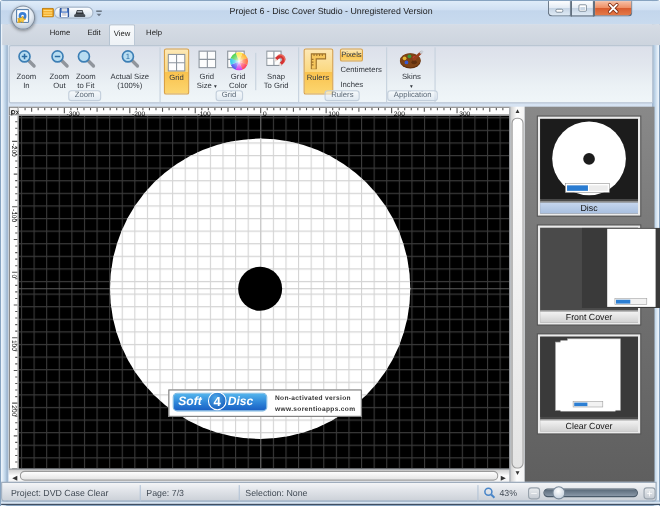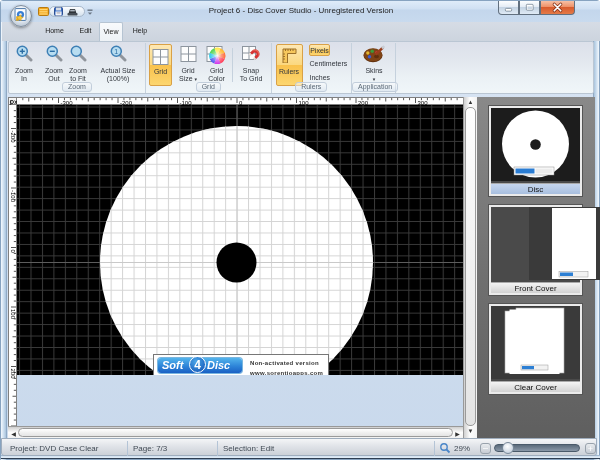--- a/index.html
+++ b/index.html
@@ -60,7 +60,7 @@
     font-size:6.5px; color:#111; line-height:6px; }
   #hruler { position:absolute; left:9px; top:0; width:446px; height:8px; background:#fff; border-top:1px solid #808080; border-bottom:1px solid #808080; }
   #vruler { position:absolute; left:0; top:8px; width:9px; height:321px; background:#fff; border-left:1px solid #808080; border-right:1px solid #808080; }
-  #canvas { position:absolute; left:9px; top:8px; width:446px; height:270px; background:#000; overflow:hidden; }
+  #canvas { position:absolute; left:9px; top:8px; width:446px; height:321px; background:#000; overflow:hidden; }
   #vsb { position:absolute; left:455px; top:0; width:14px; height:341px;
     background:linear-gradient(90deg,#cfcfcf 0%,#fdfdfd 45%,#f2f2f2 100%); border-left:1px solid #999; }
   #hsb { position:absolute; left:0; top:329px; width:455px; height:12px;

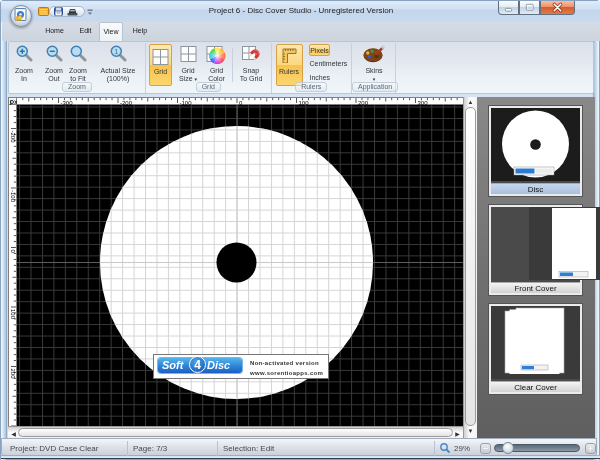--- a/index.html
+++ b/index.html
@@ -507,7 +507,7 @@
     <span class="ssep" style="left:125px;"></span>
     <span class="stext" style="left:131px;">Page: 7/3</span>
     <span class="ssep" style="left:215px;"></span>
-    <span class="stext" style="left:221px;">Selection: Edit</span>
+    <span class="stext" style="left:221px;">Selection: None</span>
     <span class="ssep" style="left:432px;"></span>
     <span class="stext" style="left:452px;">29%</span>
     <svg style="position:absolute;left:437px;top:3px;" width="12" height="12" viewBox="0 0 12 12">

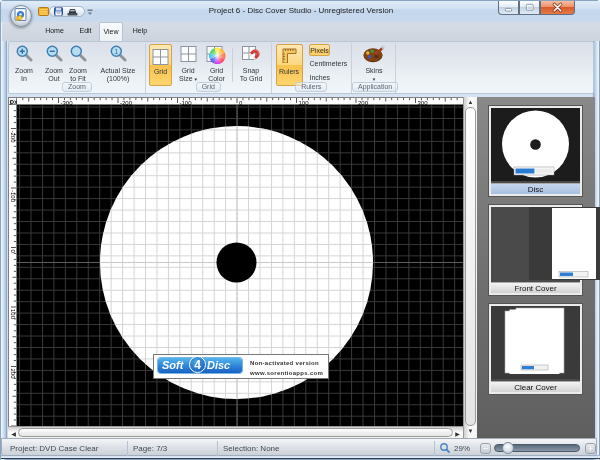--- a/index.html
+++ b/index.html
@@ -509,7 +509,7 @@
     <span class="ssep" style="left:215px;"></span>
     <span class="stext" style="left:221px;">Selection: None</span>
     <span class="ssep" style="left:432px;"></span>
-    <span class="stext" style="left:452px;">29%</span>
+    <span class="stext" style="left:452px;">43%</span>
     <svg style="position:absolute;left:437px;top:3px;" width="12" height="12" viewBox="0 0 12 12">
         <circle cx="5" cy="5" r="3.2" fill="none" stroke="#4a86c8" stroke-width="1.4"></circle>
         <line x1="7.5" y1="7.5" x2="10.5" y2="10.5" stroke="#4a86c8" stroke-width="1.8"></line>

